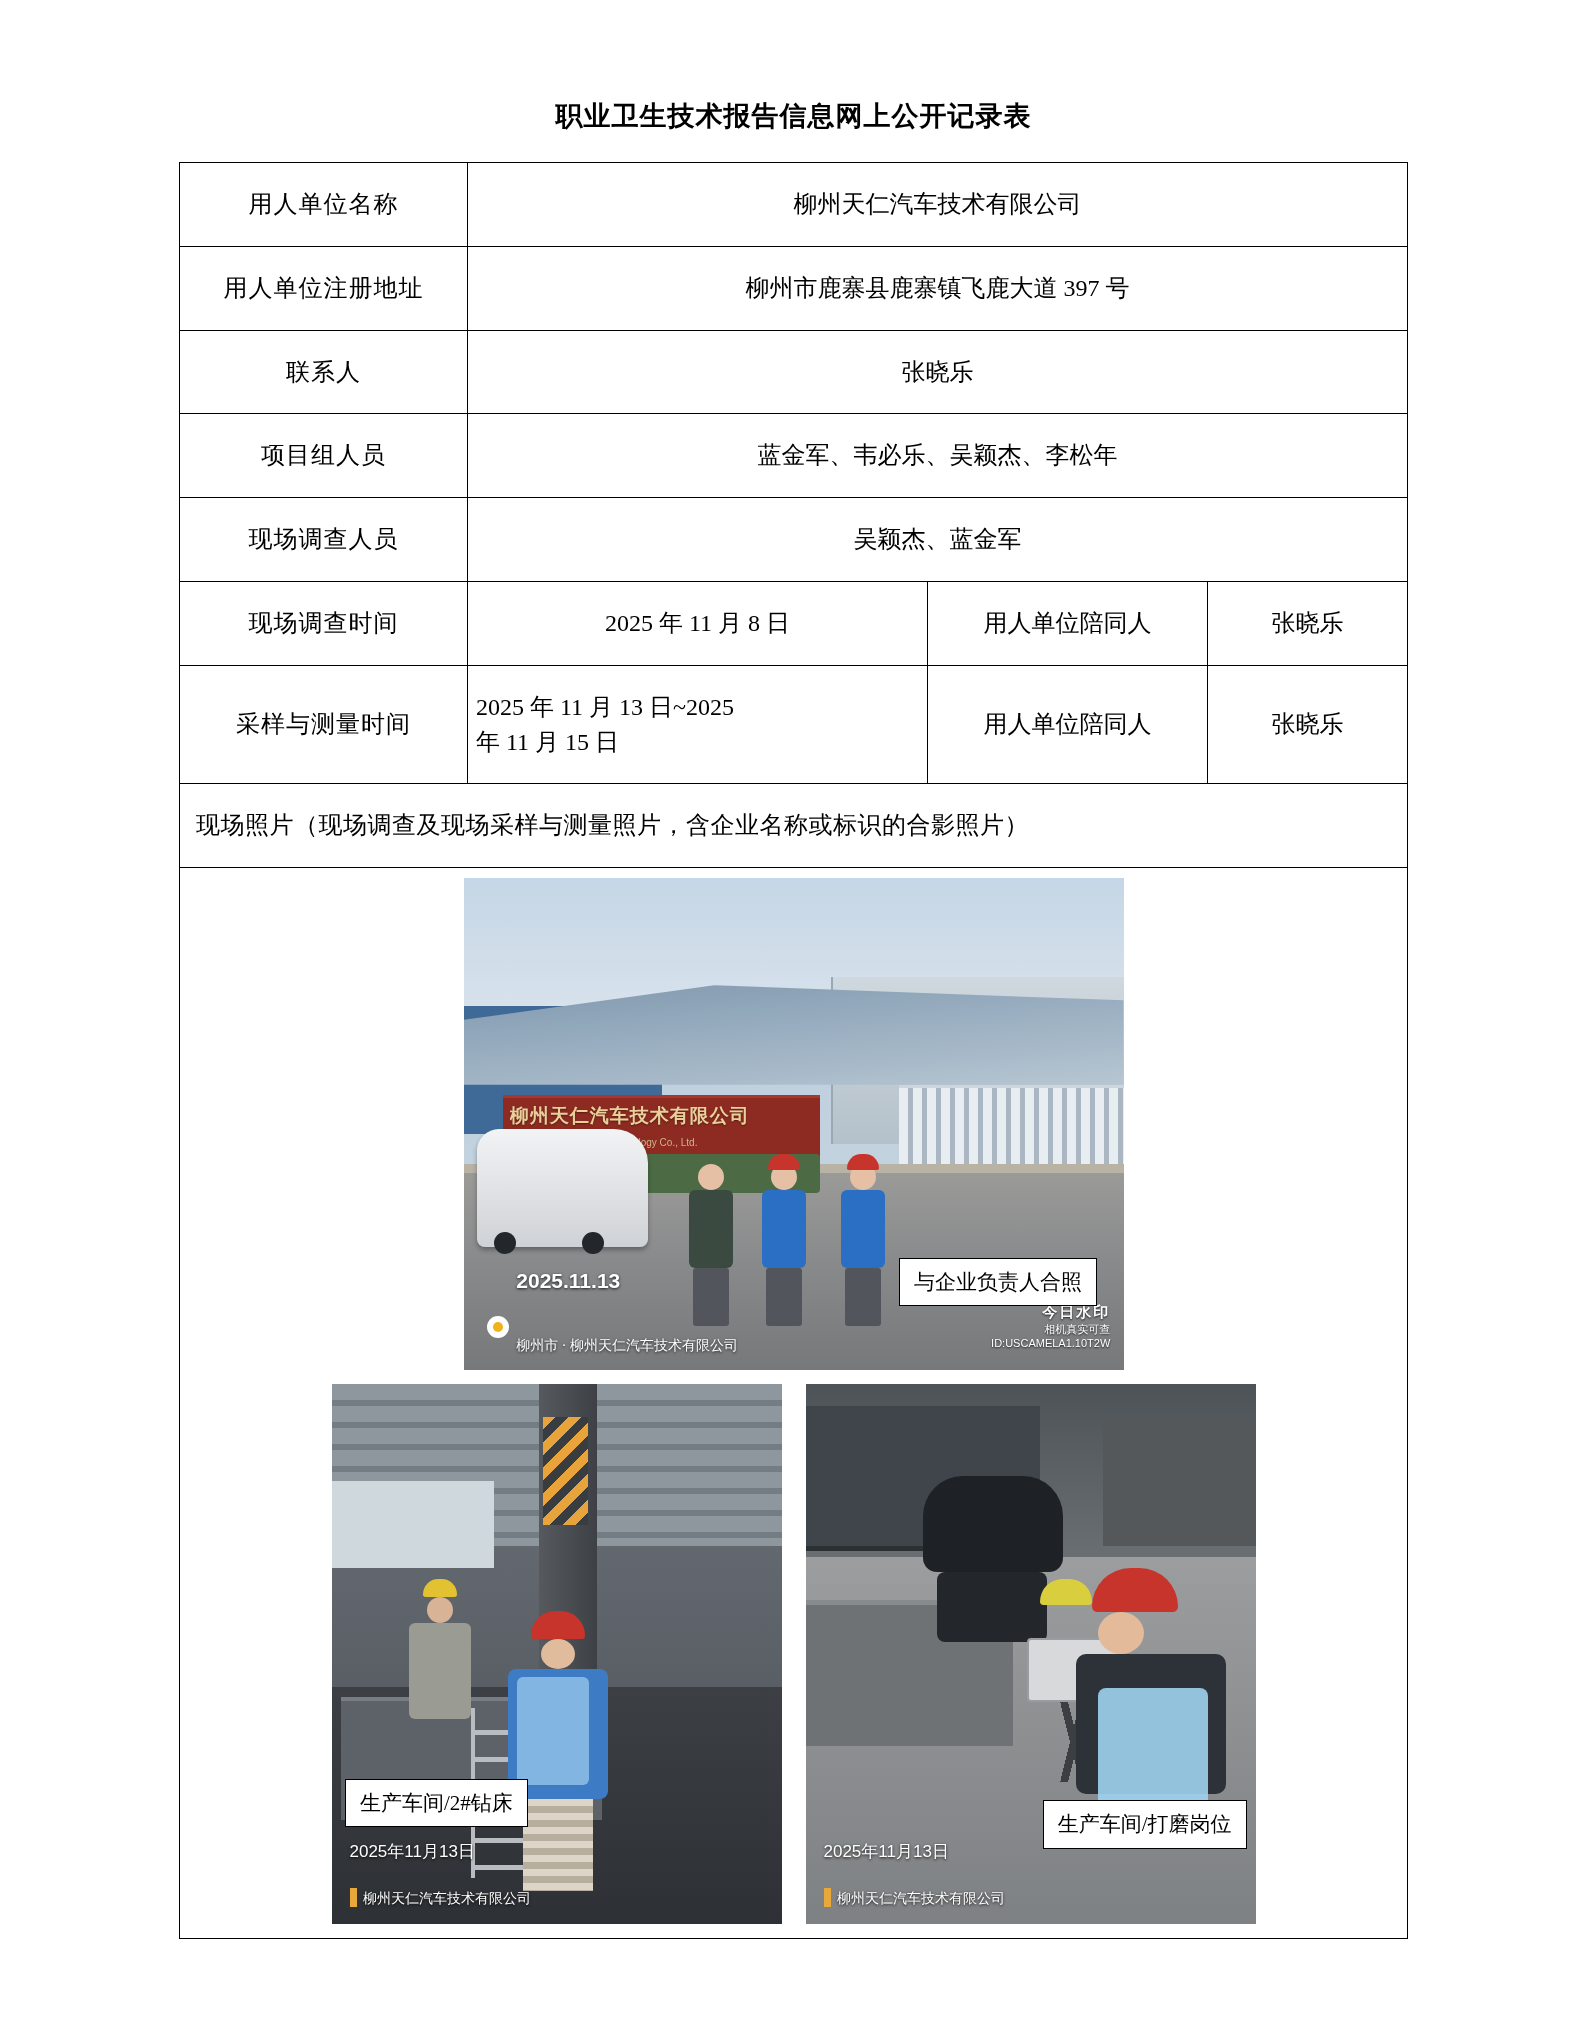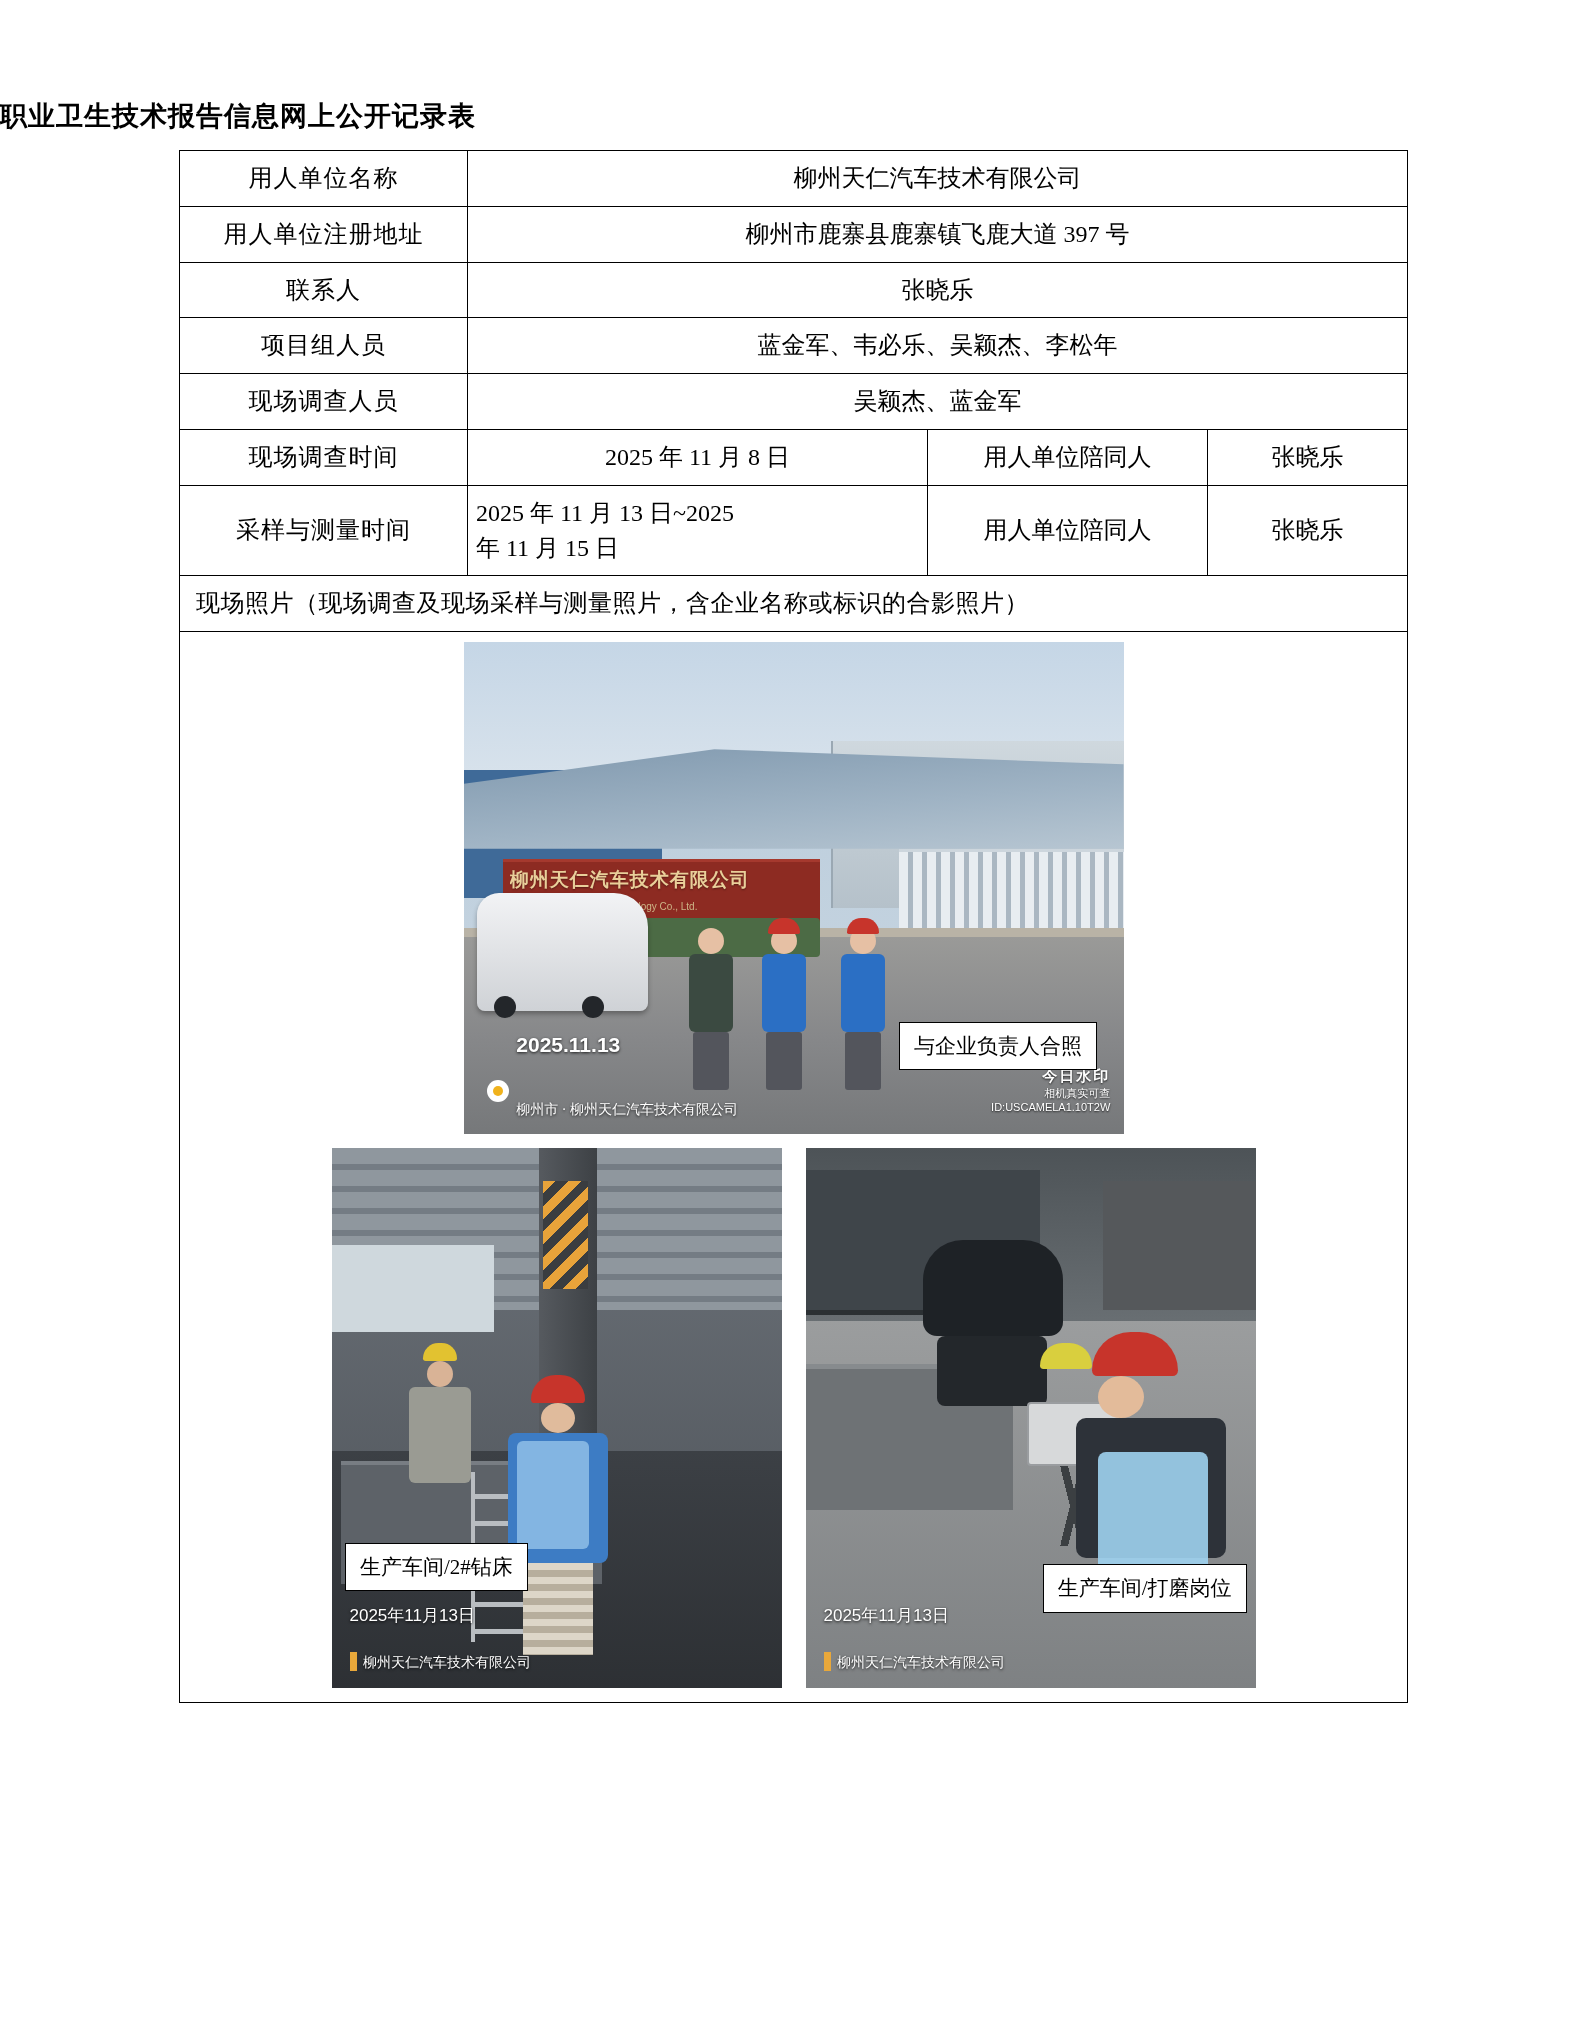--- a/index.html
+++ b/index.html
@@ -22,12 +22,12 @@
     padding: 0;
   }
   .doc-title {
-    text-align: left;
+    text-align: center;
     font-size: 27px;
     font-weight: bold;
     letter-spacing: 1px;
     margin-top: 98px;
-    margin-bottom: 16px;
+    margin-bottom: 28px;
     font-family: "Liberation Serif", "DejaVu Serif", serif;
   }
   table.main {

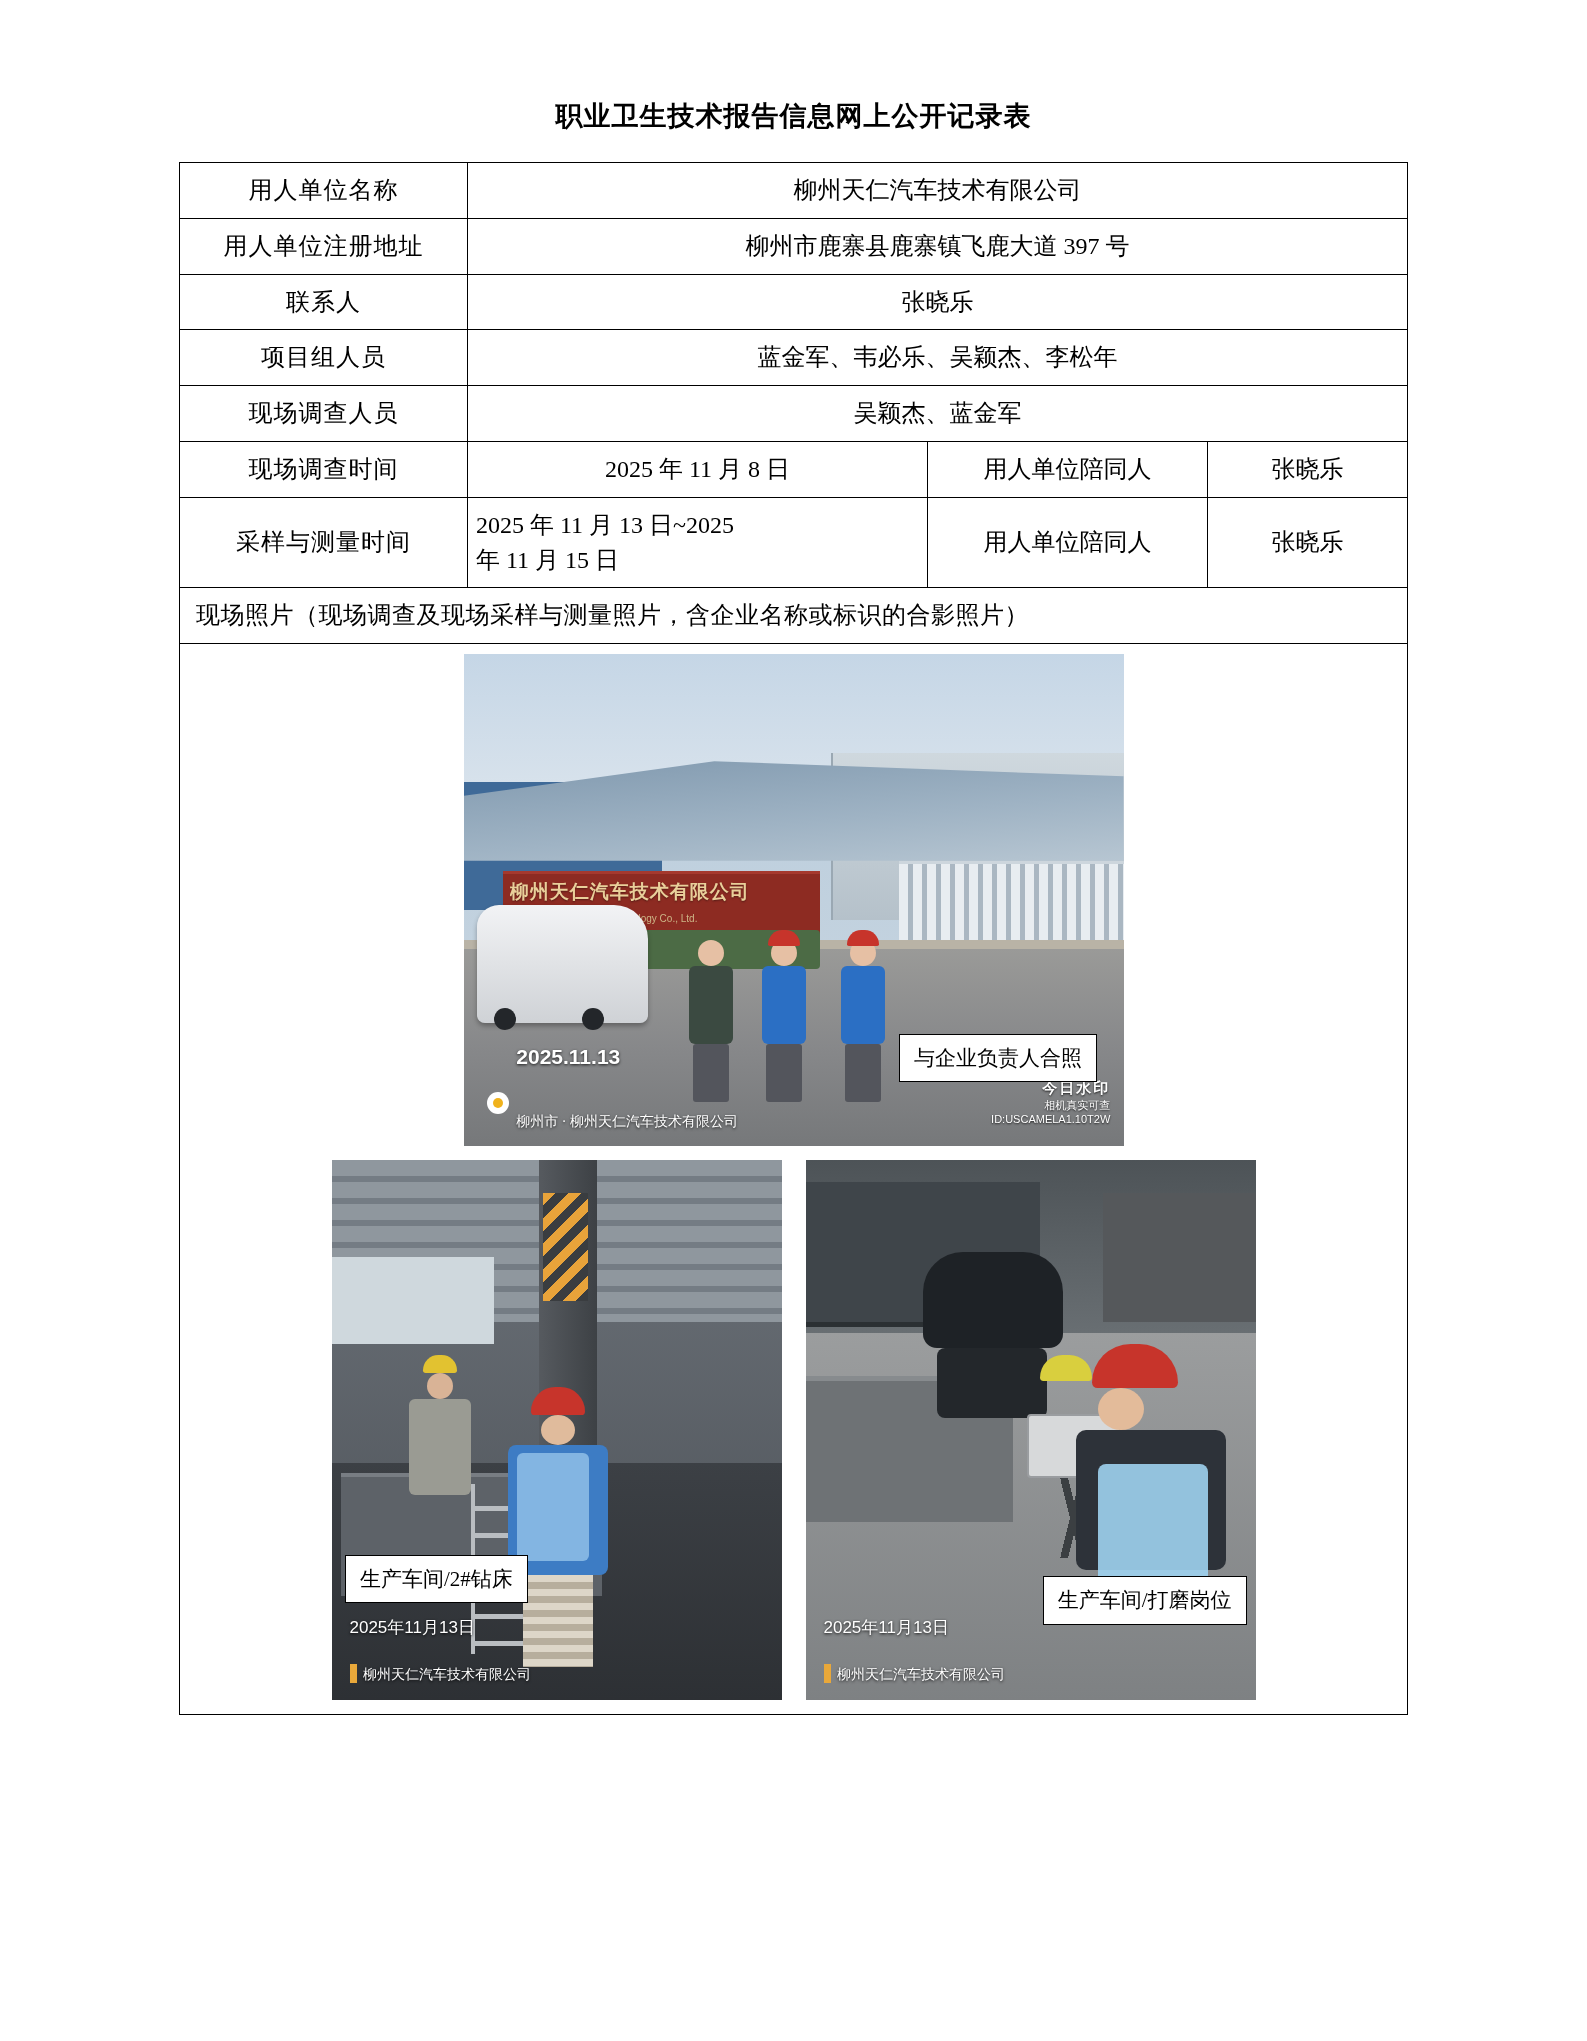--- a/index.html
+++ b/index.html
@@ -39,7 +39,7 @@
   table.main td {
     border: 1.5px solid #000;
     font-size: 24px;
-    padding: 10px 8px;
+    padding: 24px 8px;
     vertical-align: middle;
     line-height: 1.45;
   }

